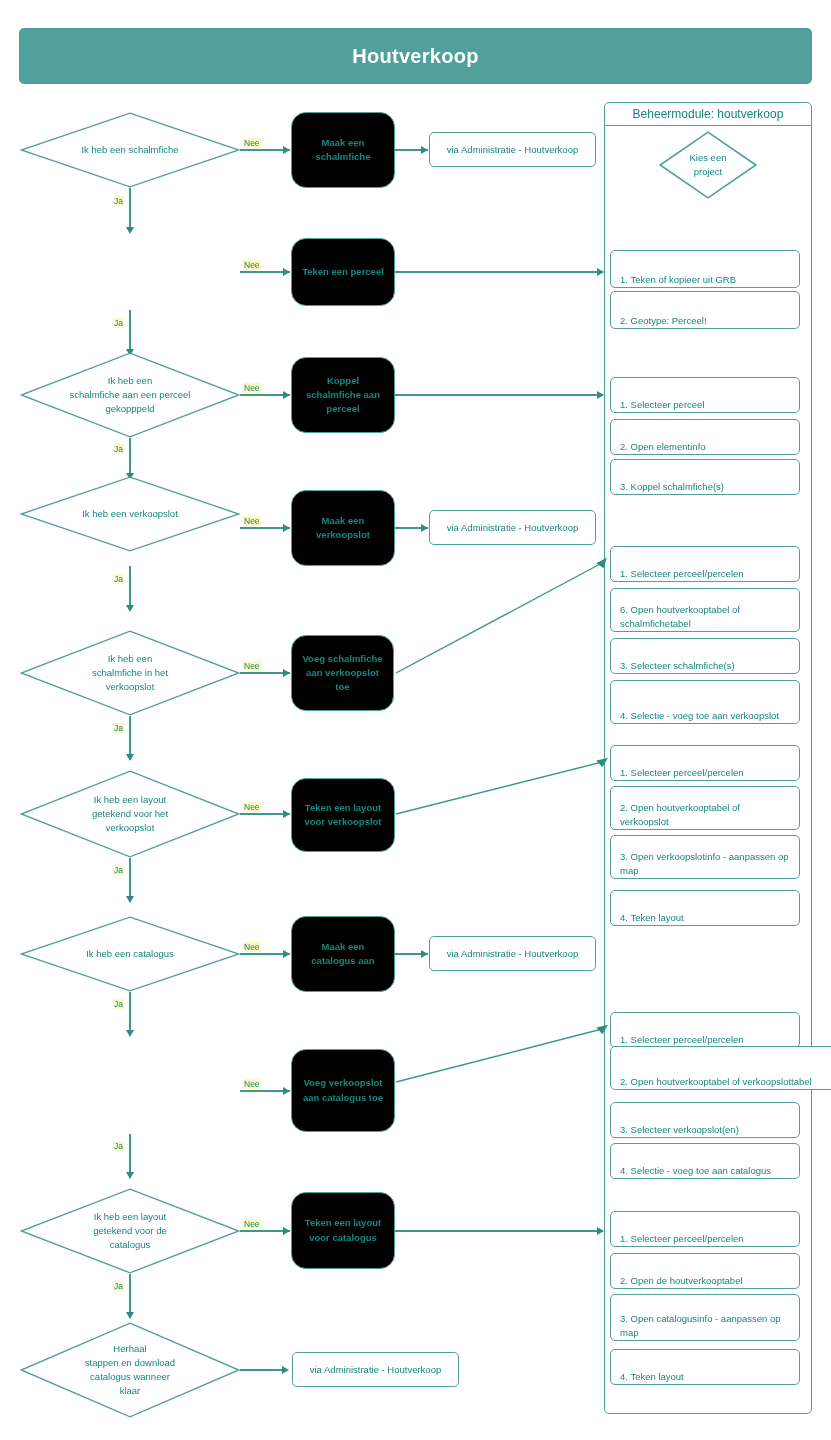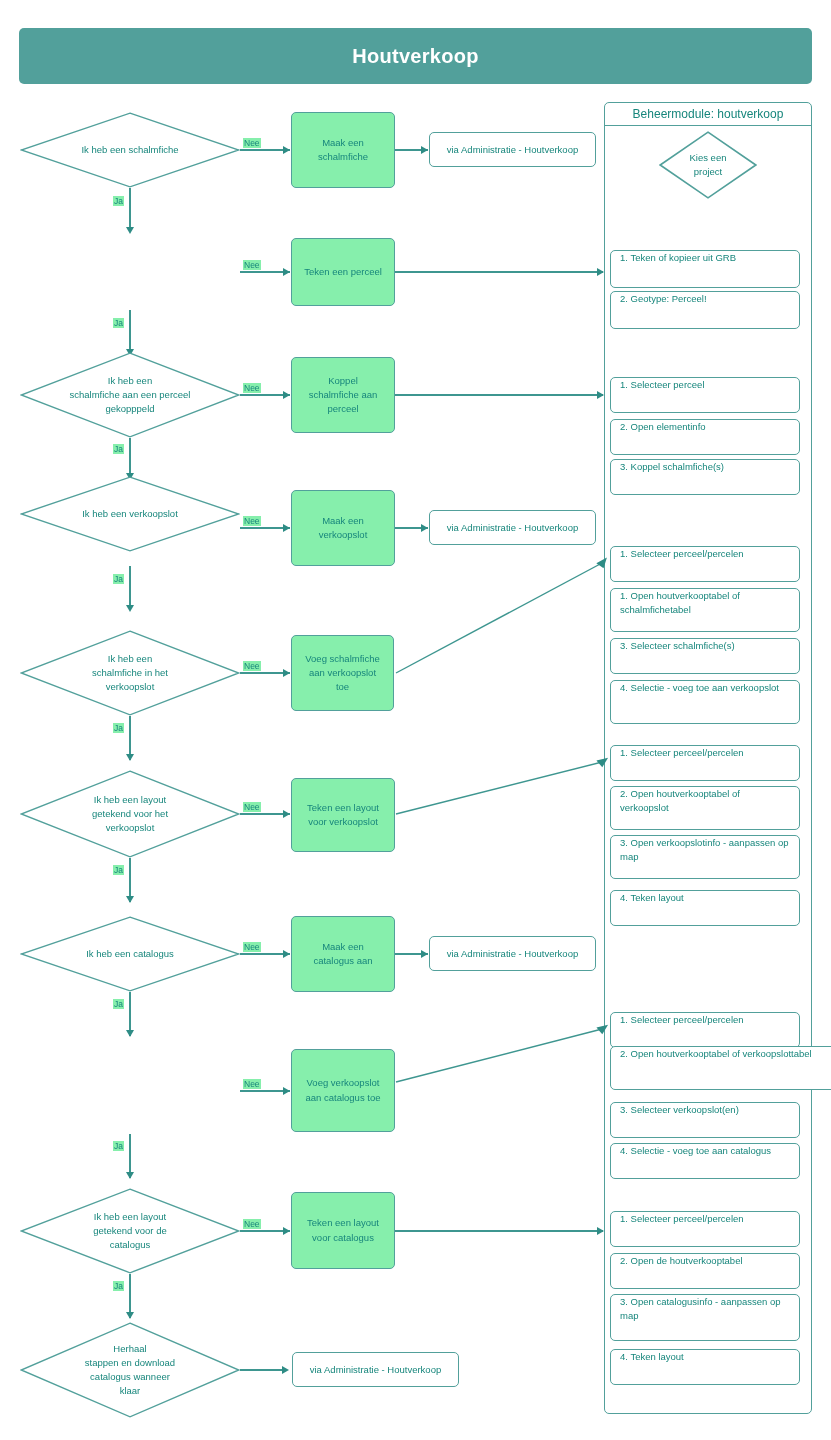--- a/index.html
+++ b/index.html
@@ -138,7 +138,7 @@
     position:absolute;
     color:#17867C;
     font-size:8.5px;
-    background:#86efac;
+    background:#fef9c3;
     padding:0 1px;
     white-space:nowrap;
   }

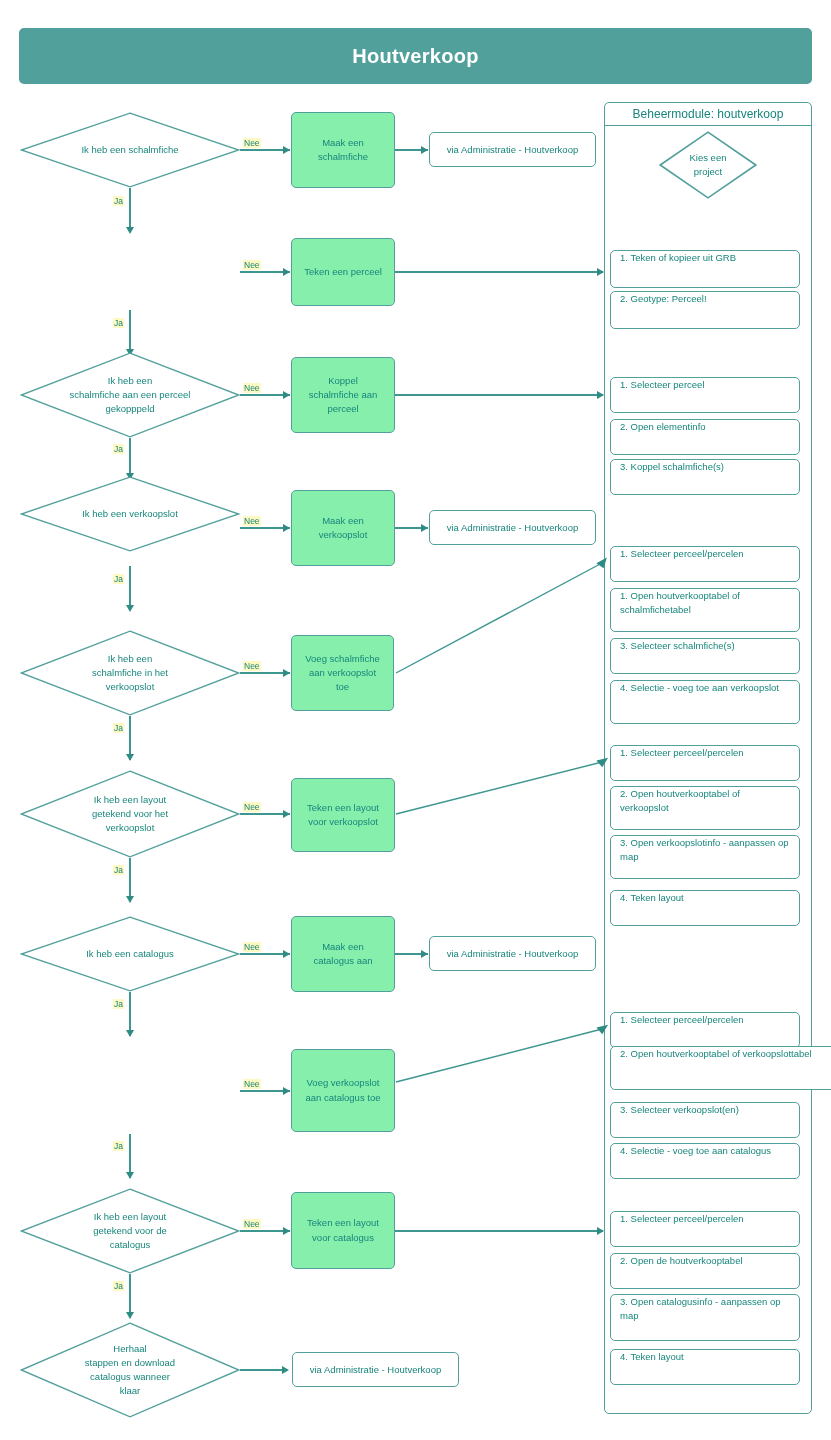--- a/index.html
+++ b/index.html
@@ -51,14 +51,15 @@
     position:absolute;
     box-sizing:border-box;
     border:1.4px solid #52A09B;
-    border-radius:5px;
-    background:#86efac;
+    border-radius:15px;
+    background:#000000;
     display:flex;align-items:center;justify-content:center;
     text-align:center;
     color:#17867C;
     font-size:9.5px;
     line-height:1.5;
     padding:0 8px;
+    font-weight:bold;
   }
 
   .nbox{

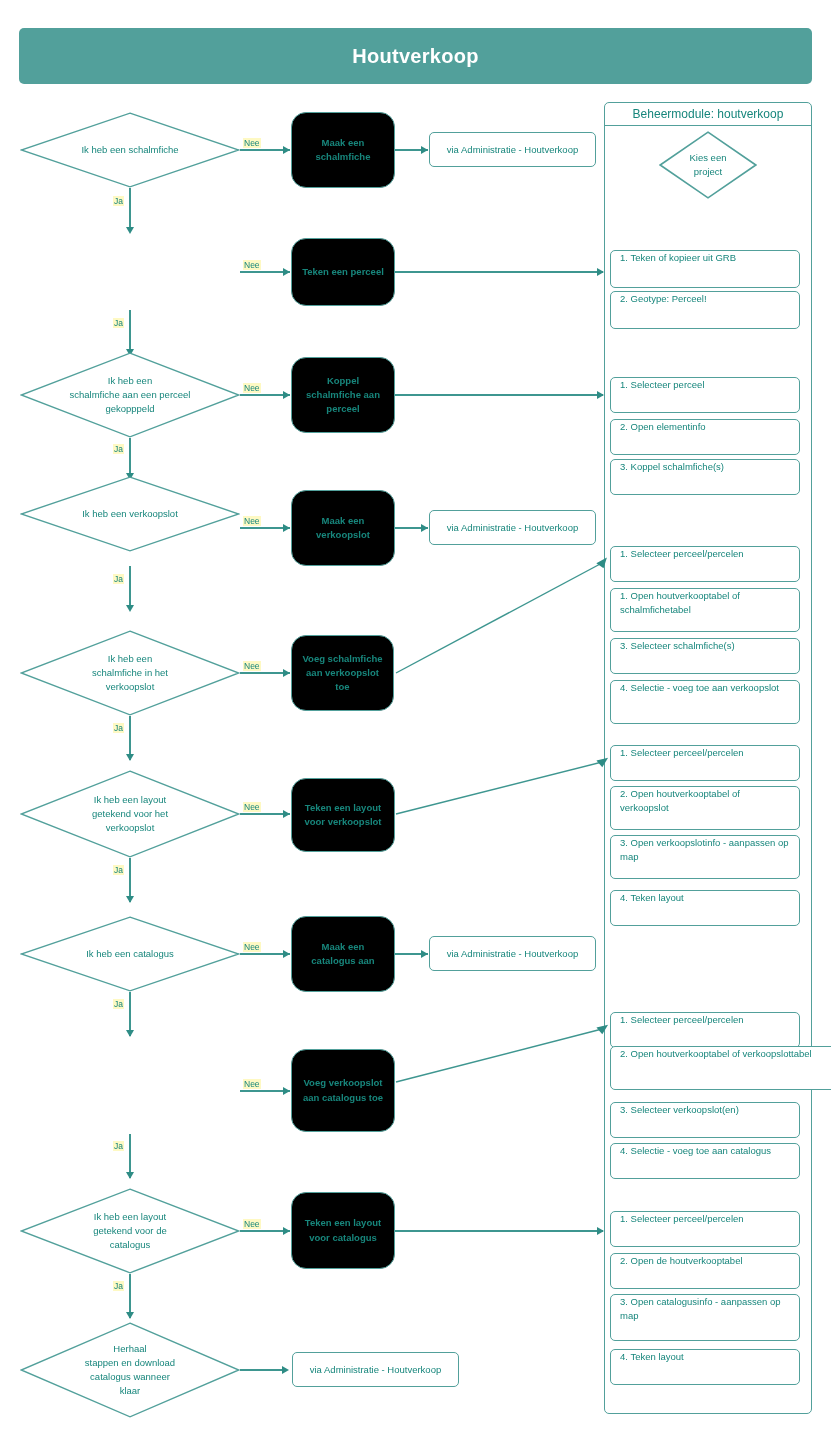--- a/index.html
+++ b/index.html
@@ -102,7 +102,7 @@
     border:1.4px solid #52A09B;
     border-radius:5px;
     background:#ffffff;
-    display:flex;align-items:flex-start;
+    display:flex;align-items:flex-end;
     text-align:left;
     color:#17867C;
     font-size:9.5px;

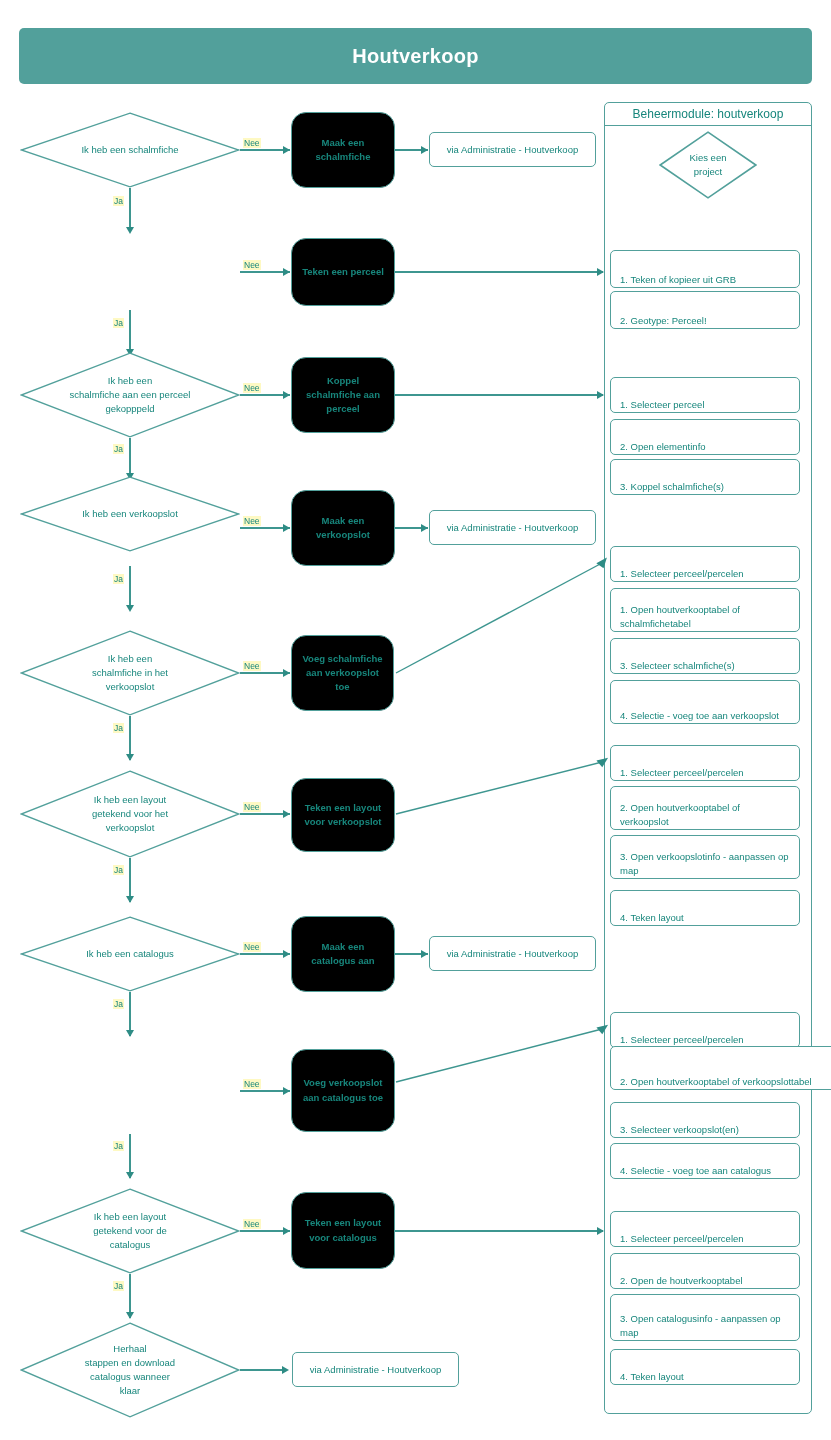--- a/index.html
+++ b/index.html
@@ -289,7 +289,7 @@
     <span>1.  Selecteer perceel/percelen</span>
   </div>
   <div class="sbox" style="left:610px;top:588px;width:190px;height:44px;">
-    <span>1. Open houtverkooptabel of schalmfichetabel</span>
+    <span>6. Open houtverkooptabel of schalmfichetabel</span>
   </div>
   <div class="sbox" style="left:610px;top:638px;width:190px;height:36px;">
     <span>3. Selecteer schalmfiche(s)</span>

